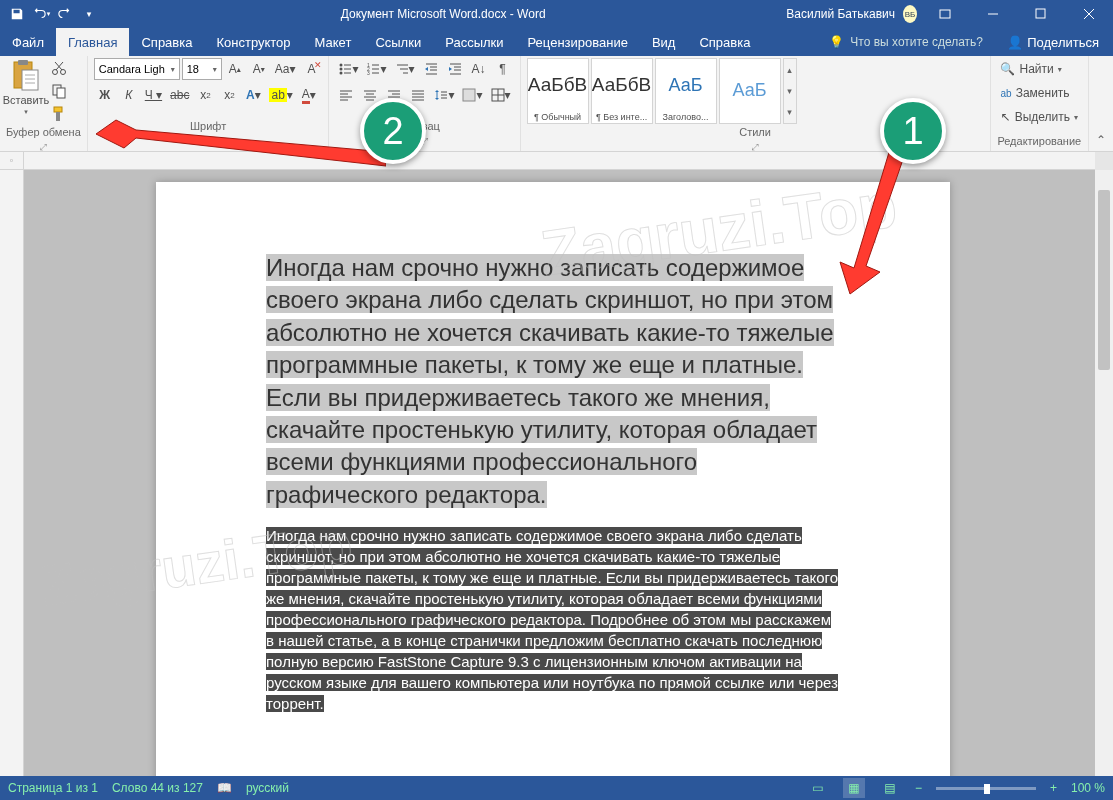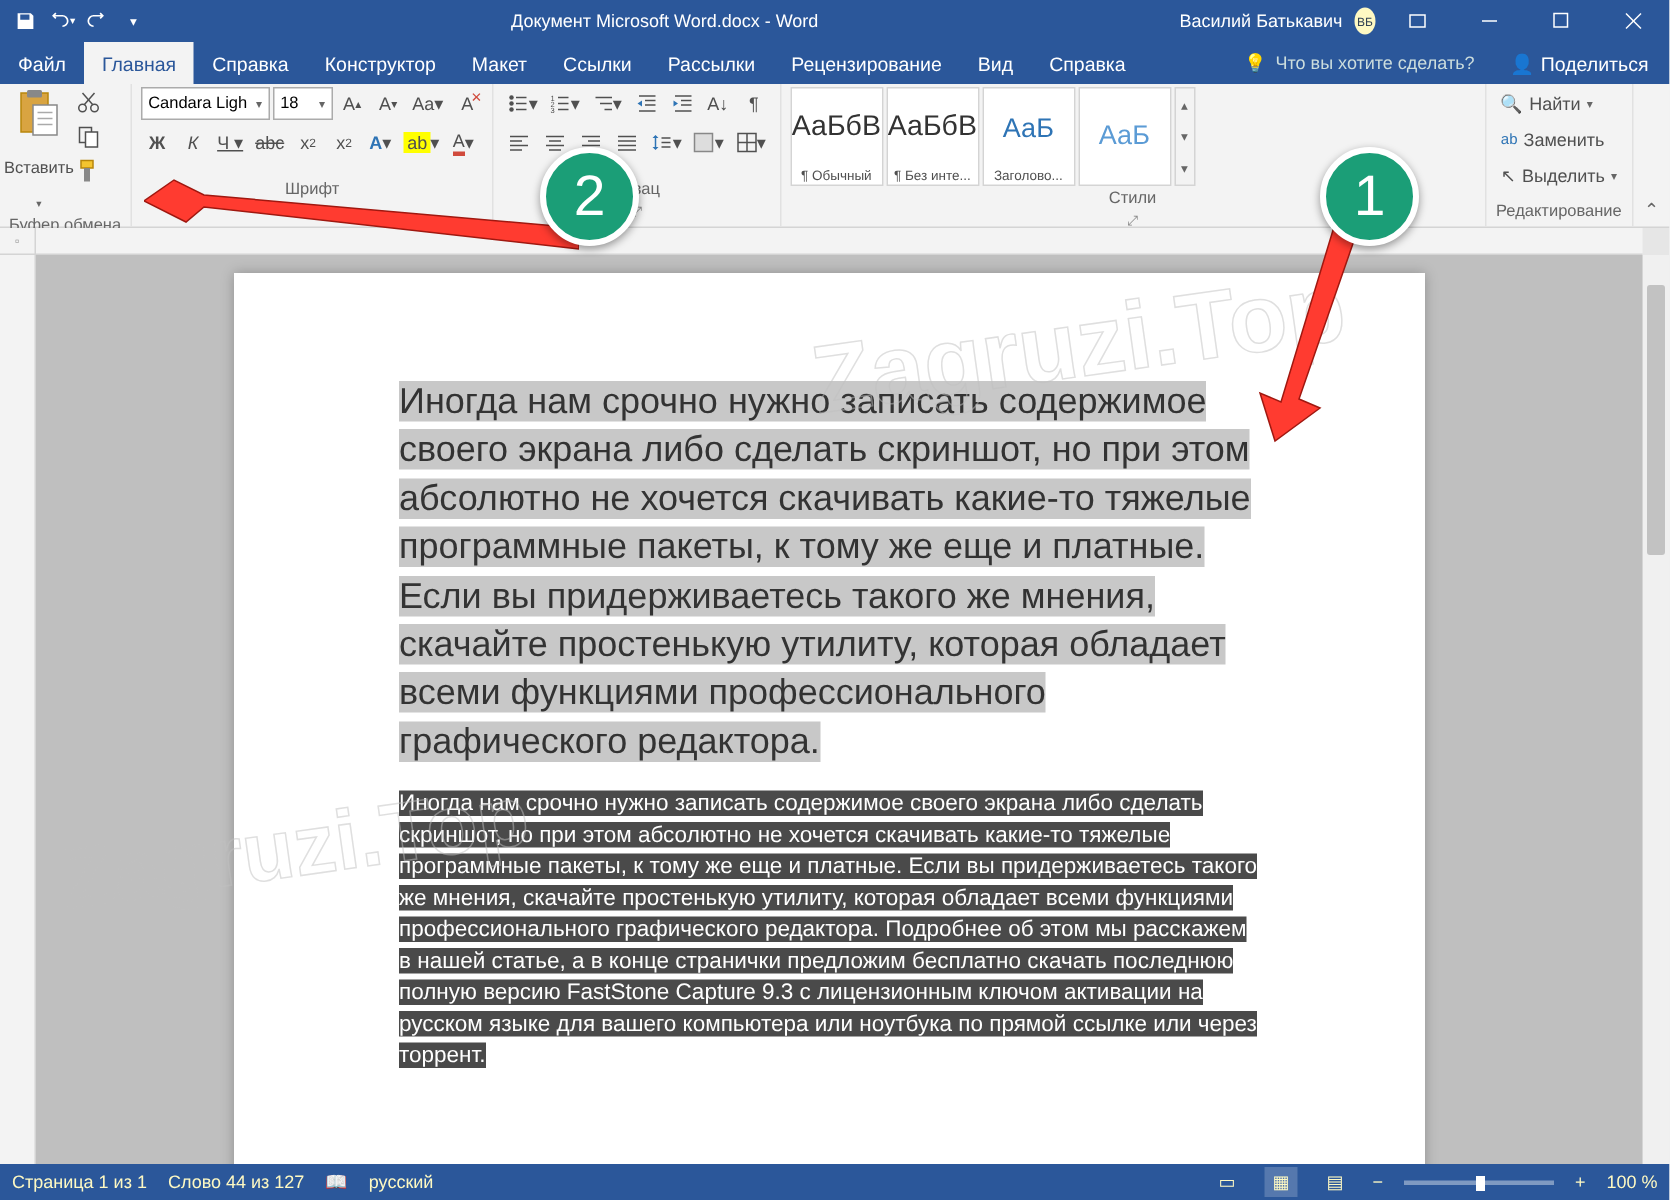--- a/index.html
+++ b/index.html
@@ -31,7 +31,7 @@
 .rbtn { min-width: 22px; height: 22px; display: flex; align-items: center; justify-content: center; cursor: pointer; font-size: 12px; color: #505050; padding: 0 3px; }
 .rcol { display: flex; flex-direction: column; gap: 2px; }
 .rrow { display: flex; gap: 2px; align-items: center; }
-.big-btn { width: 40px; display: flex; flex-direction: column; align-items: center; gap: 14px; padding: 2px; cursor: pointer; }
+.big-btn { width: 40px; display: flex; flex-direction: column; align-items: center; gap: 2px; padding: 2px; cursor: pointer; }
 .big-icon { width: 32px; height: 32px; display: flex; align-items: center; justify-content: center; }
 .font-name { width: 86px; height: 22px; border: 1px solid #ababab; background: white; font-size: 11px; padding: 0 4px; display: flex; align-items: center; justify-content: space-between; }
 .font-size { width: 40px; height: 22px; border: 1px solid #ababab; background: white; font-size: 11px; padding: 0 4px; display: flex; align-items: center; justify-content: space-between; }

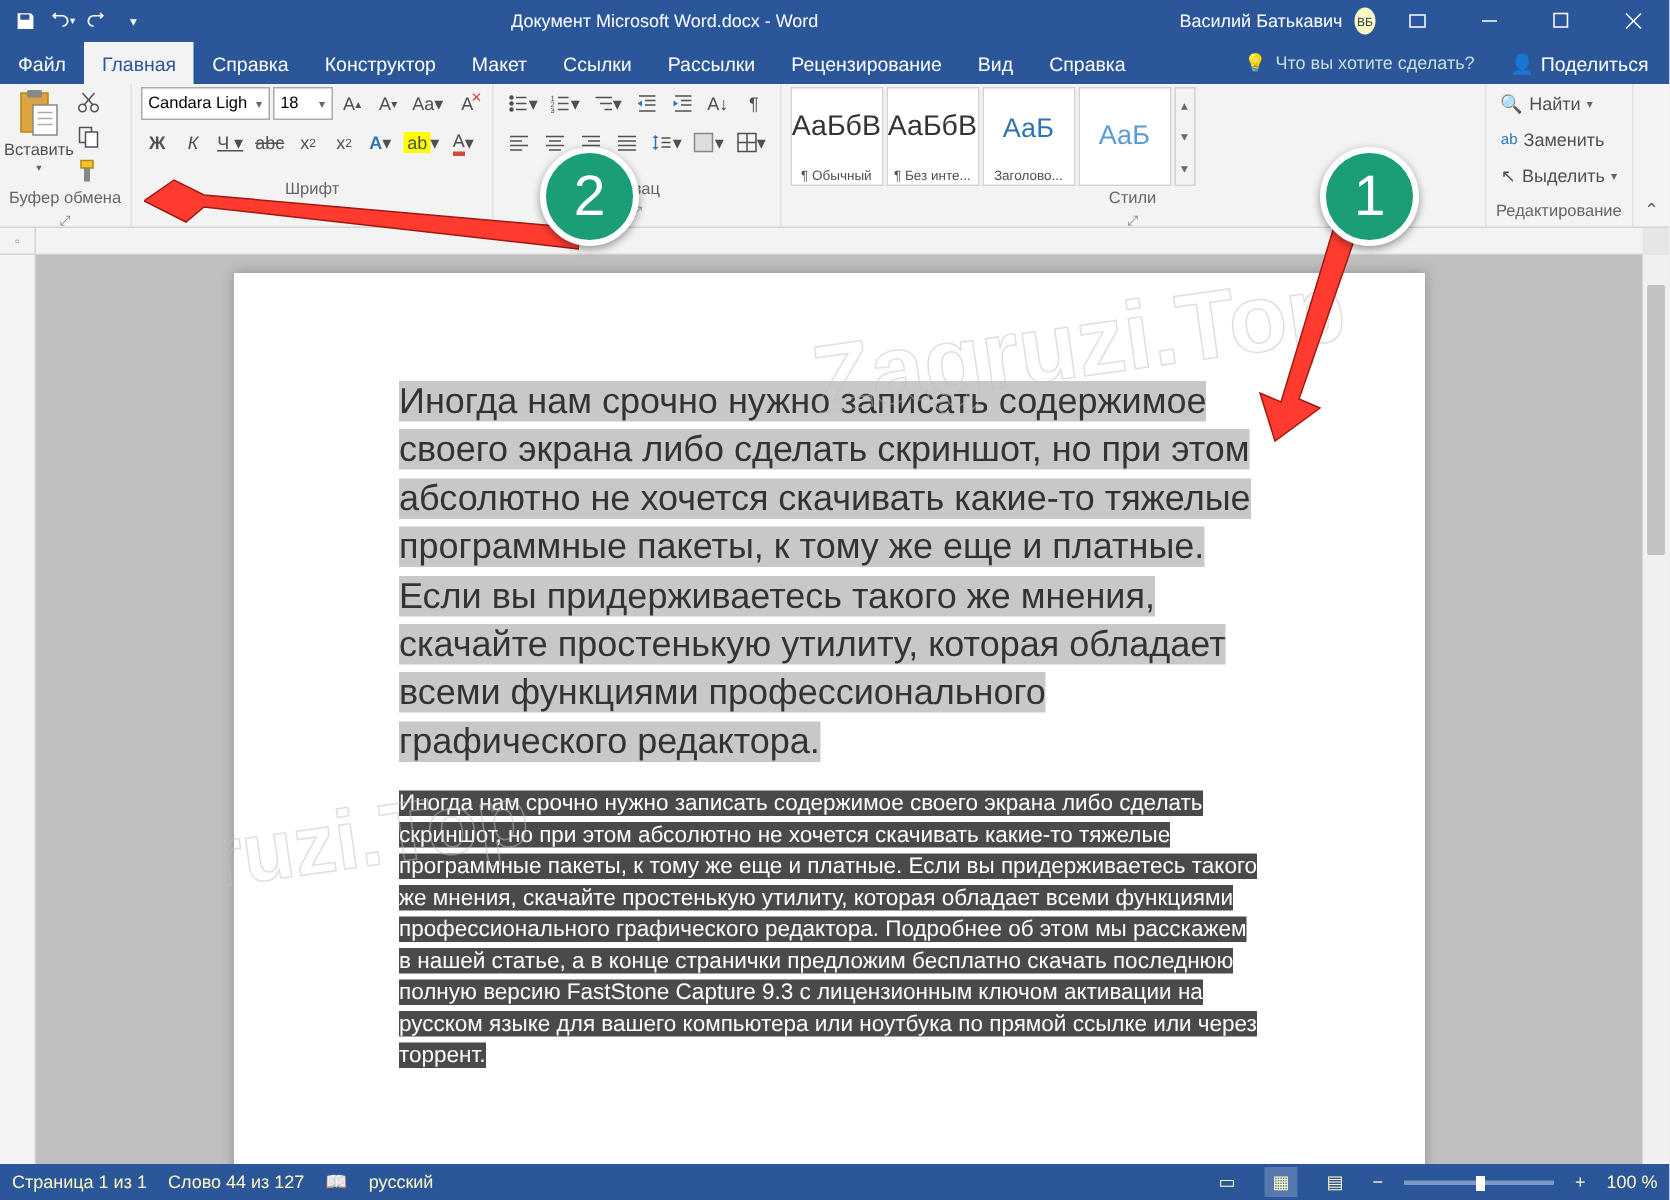--- a/index.html
+++ b/index.html
@@ -66,7 +66,7 @@
 .watermark { position: absolute; font-size: 64px; font-weight: bold; color: transparent; -webkit-text-stroke: 1px #c0c0c0; opacity: 0.5; pointer-events: none; transform: rotate(-8deg); }
 
 
-.statusbar { position: absolute; bottom: 0; left: 0; right: 0; height: 24px; background: #2b579a; color: #fef9c3; font-size: 12px; display: flex; align-items: center; padding: 0 8px; gap: 14px; }
+.statusbar { position: absolute; bottom: 0; left: 0; right: 0; height: 24px; background: #2b579a; color: #86efac; font-size: 12px; display: flex; align-items: center; padding: 0 8px; gap: 14px; }
 .statusbar .spacer { flex: 1; }
 .sb-item { cursor: pointer; display: flex; align-items: center; gap: 4px; }
 .view-btn { width: 22px; height: 20px; display: flex; align-items: center; justify-content: center; cursor: pointer; }

